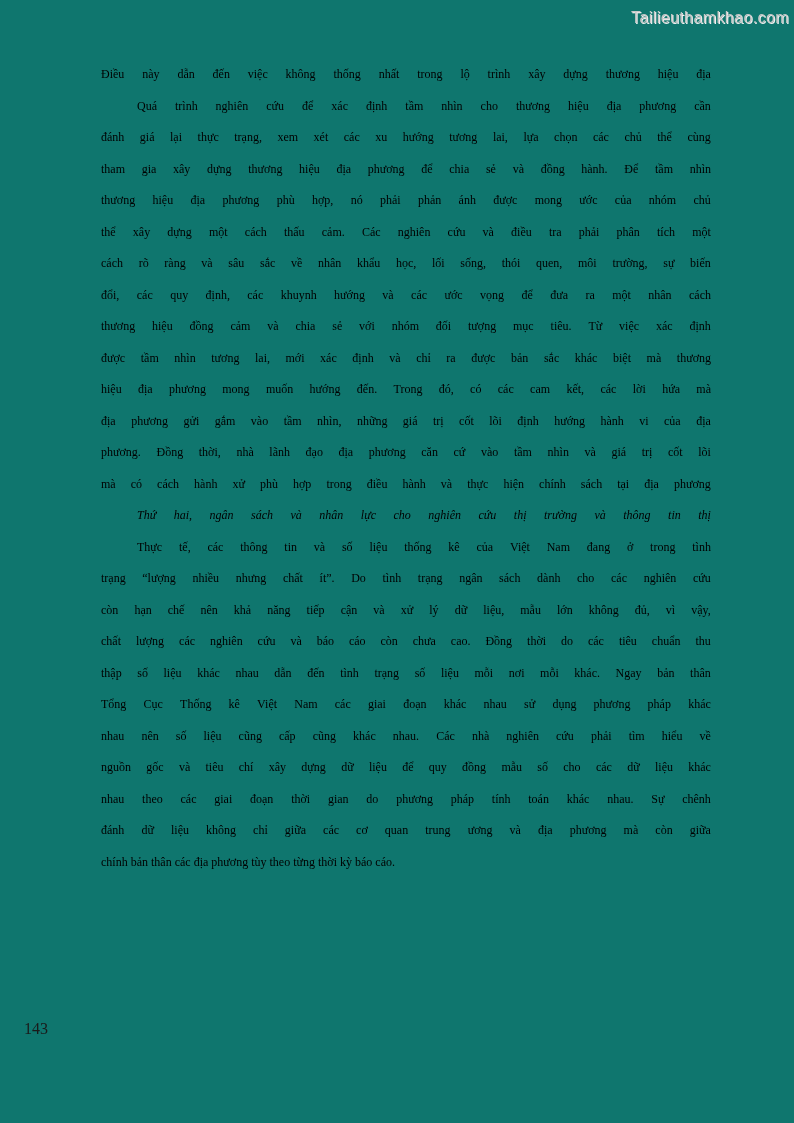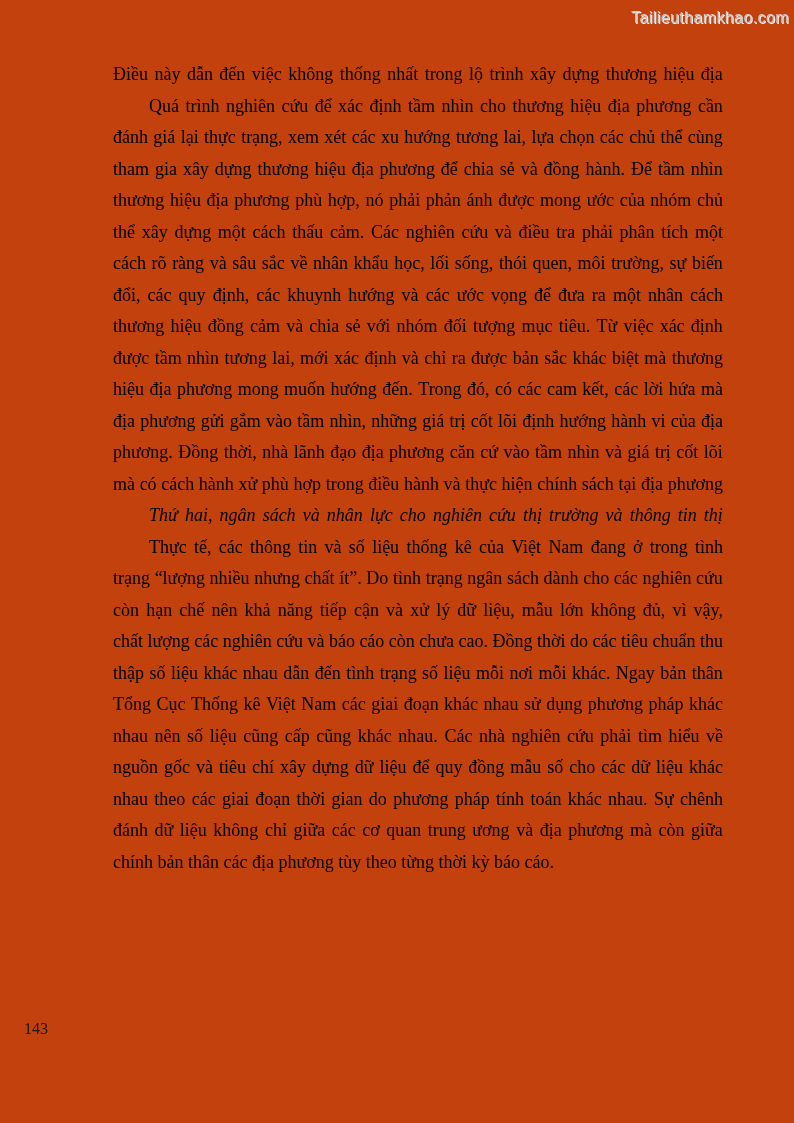--- a/index.html
+++ b/index.html
@@ -14,7 +14,7 @@
   .page {
     position: absolute;
     inset: 0;
-    background: #c2410c;
+    background: #0f766e;
   }
   .watermark {
     position: absolute;

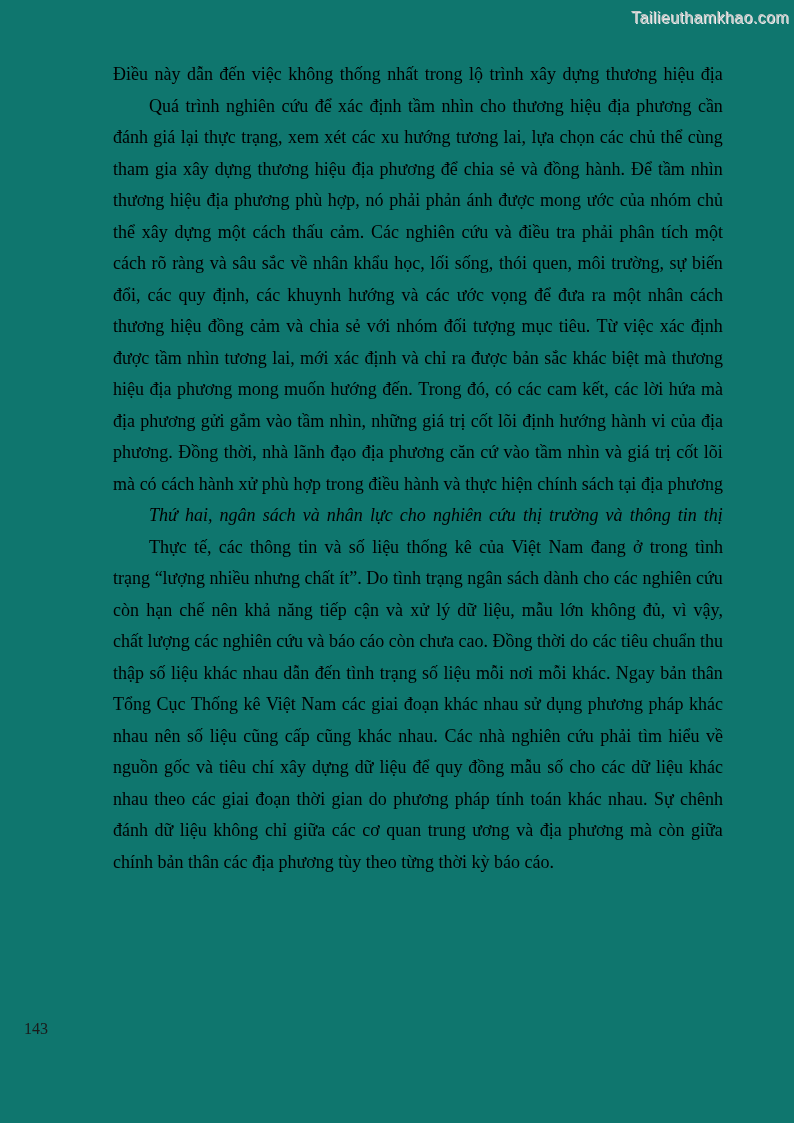--- a/index.html
+++ b/index.html
@@ -28,10 +28,10 @@
   }
   .body-text {
     position: absolute;
-    left: 113px;
+    left: 101px;
     top: 59px;
     width: 610px;
-    font-size: 18px;
+    font-size: 12px;
     line-height: 31.5px;
   }
   .paragraph.italic { font-style: italic; }

